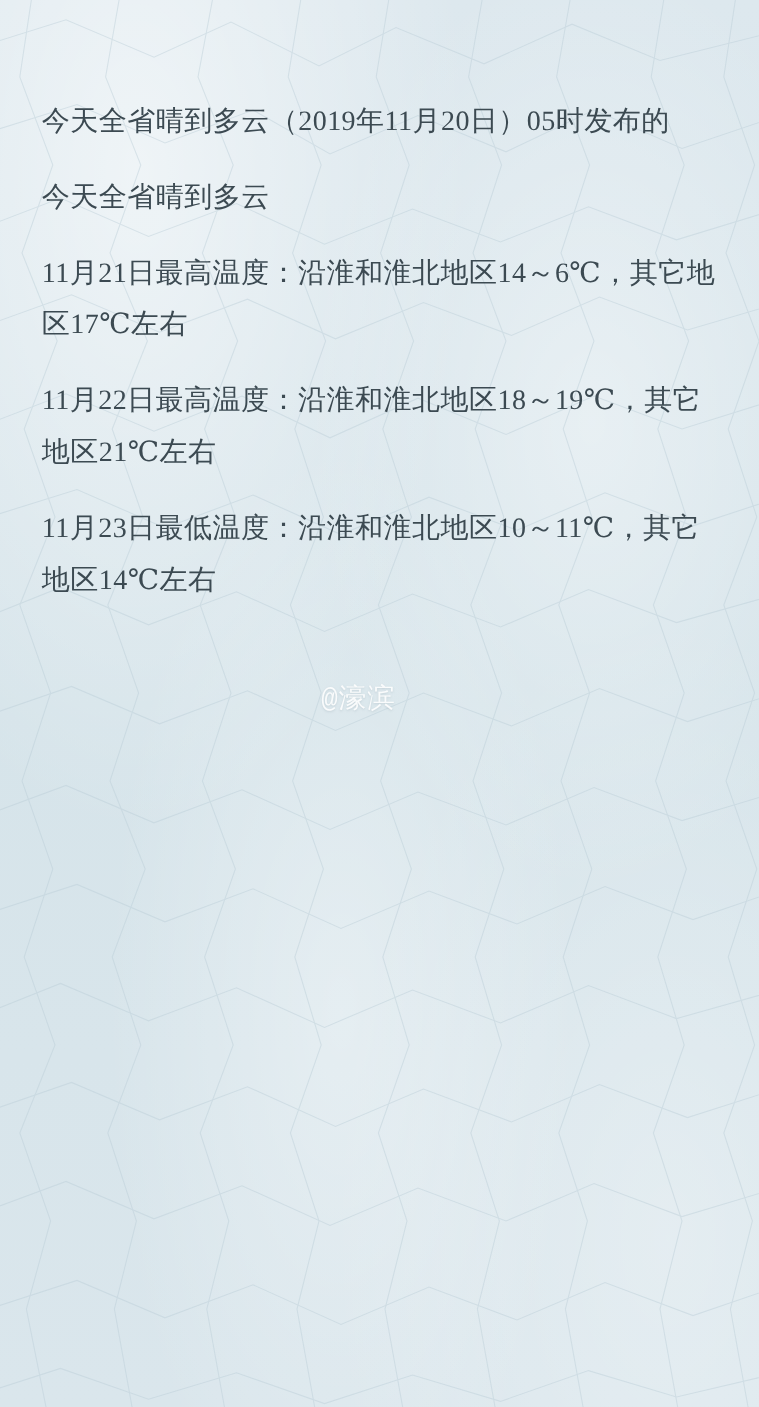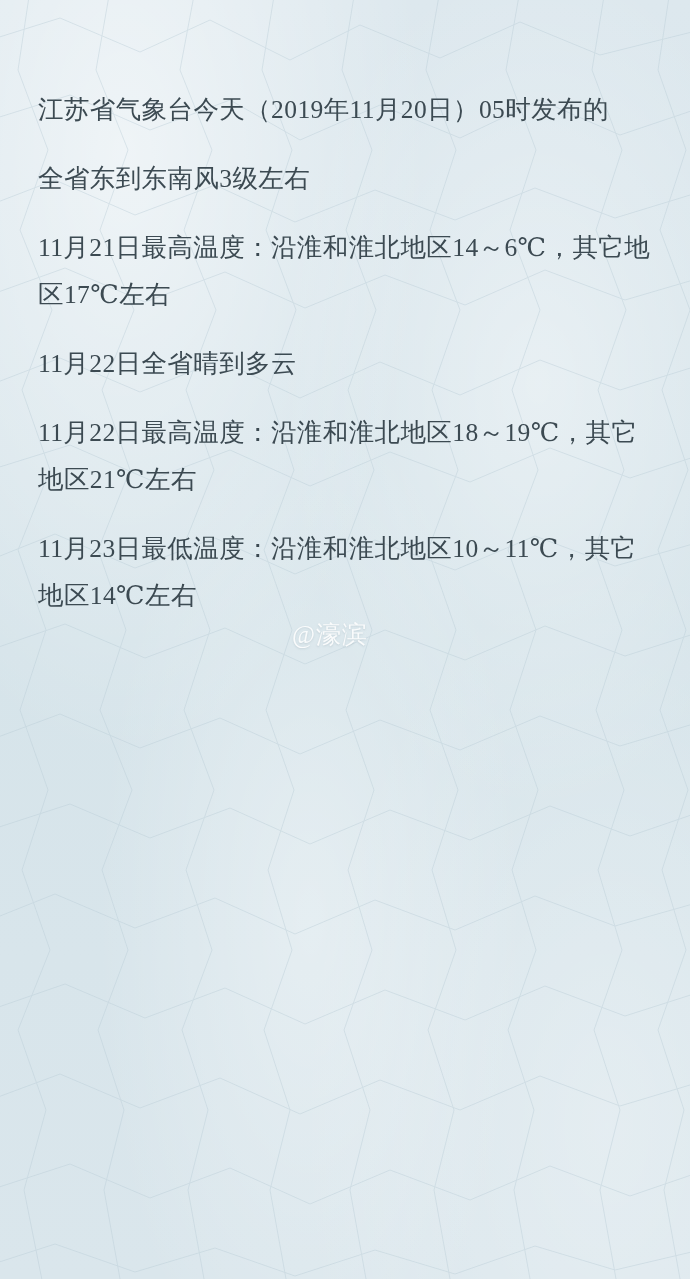--- a/index.html
+++ b/index.html
@@ -100,7 +100,7 @@
 </div>
 
 <div id="content">
-  <p class="para">江苏省气象台今天（2019年11月20日）05时发布的</p>
+  <p class="para">今天全省晴到多云（2019年11月20日）05时发布的</p>
   <p class="para">全省东到东南风3级左右</p>
   <p class="para">11月21日最高温度：沿淮和淮北地区14～6℃，其它地区17℃左右</p>
   <p class="para">11月22日全省晴到多云</p>

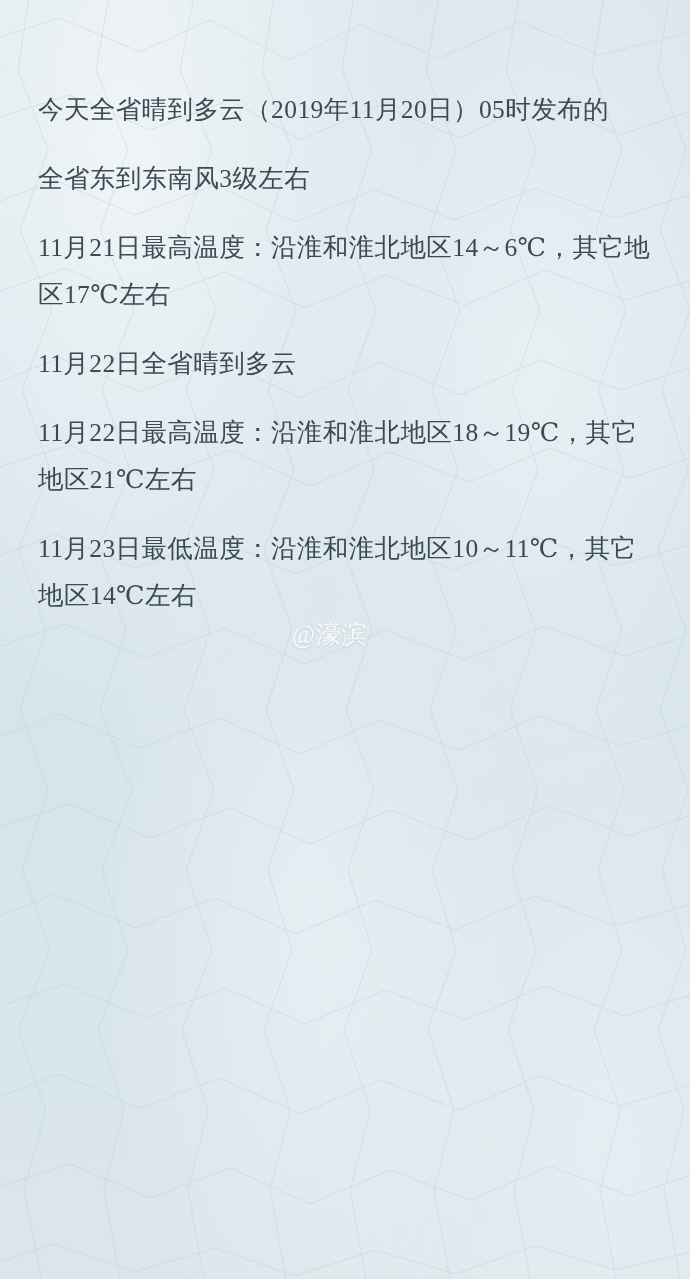--- a/index.html
+++ b/index.html
@@ -101,6 +101,7 @@
 
 <div id="content">
   <p class="para">今天全省晴到多云（2019年11月20日）05时发布的</p>
+  <p class="para">今天全省晴到多云</p>
   <p class="para">全省东到东南风3级左右</p>
   <p class="para">11月21日最高温度：沿淮和淮北地区14～6℃，其它地区17℃左右</p>
   <p class="para">11月22日全省晴到多云</p>

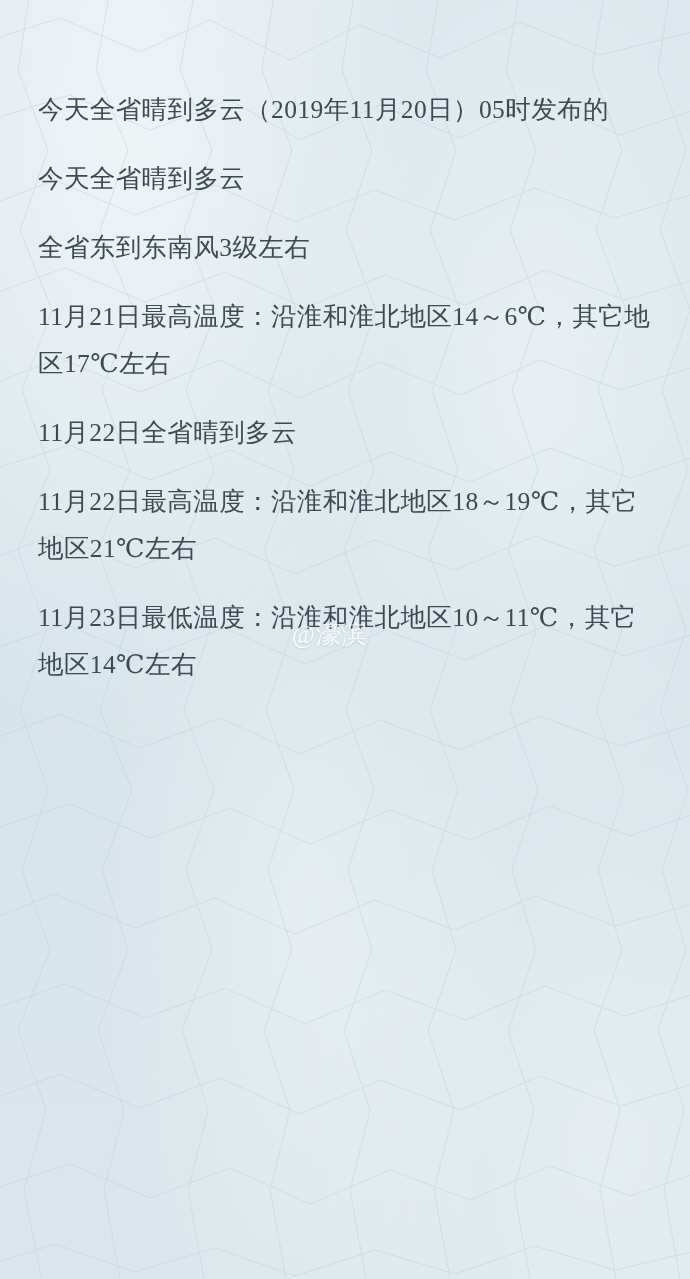--- a/index.html
+++ b/index.html
@@ -102,7 +102,6 @@
 <div id="content">
   <p class="para">今天全省晴到多云（2019年11月20日）05时发布的</p>
   <p class="para">今天全省晴到多云</p>
-  <p class="para">全省东到东南风3级左右</p>
   <p class="para">11月21日最高温度：沿淮和淮北地区14～6℃，其它地区17℃左右</p>
   <p class="para">11月22日全省晴到多云</p>
   <p class="para">11月22日最高温度：沿淮和淮北地区18～19℃，其它地区21℃左右</p>

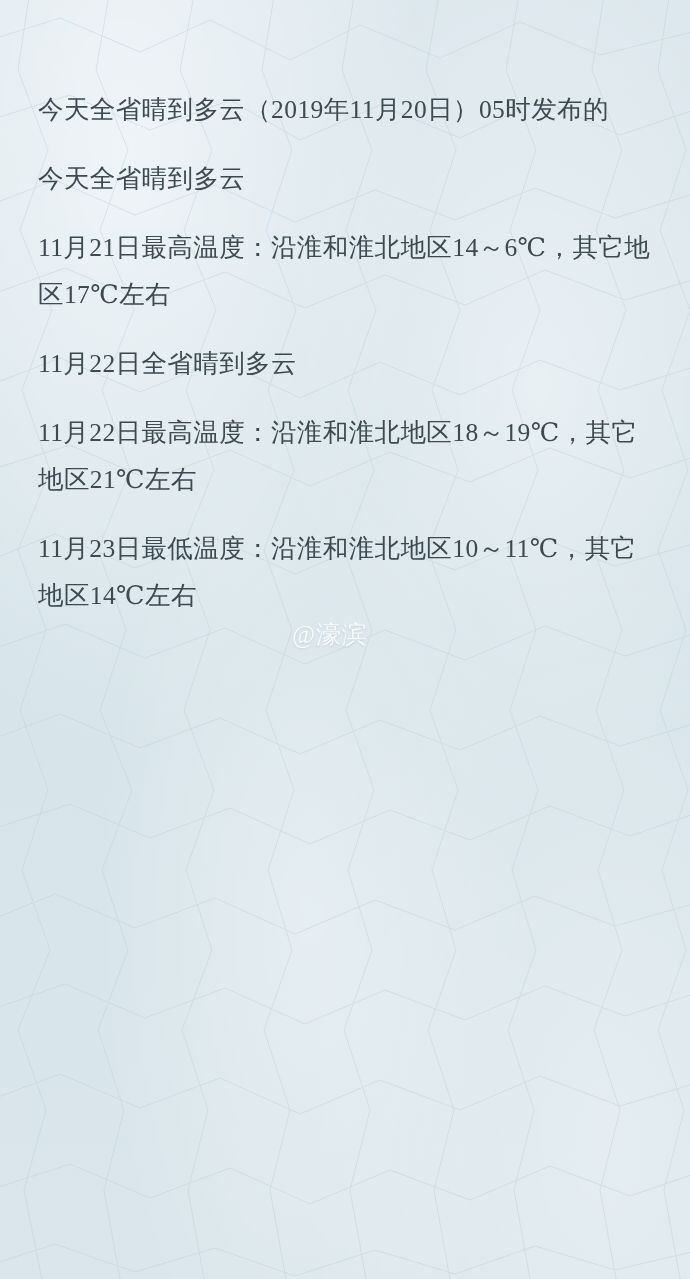--- a/index.html
+++ b/index.html
@@ -103,7 +103,6 @@
   <p class="para">今天全省晴到多云（2019年11月20日）05时发布的</p>
   <p class="para">今天全省晴到多云</p>
   <p class="para">11月21日最高温度：沿淮和淮北地区14～6℃，其它地区17℃左右</p>
-  <p class="para">11月22日全省晴到多云</p>
   <p class="para">11月22日最高温度：沿淮和淮北地区18～19℃，其它地区21℃左右</p>
   <p class="para">11月23日最低温度：沿淮和淮北地区10～11℃，其它地区14℃左右</p>
 </div>

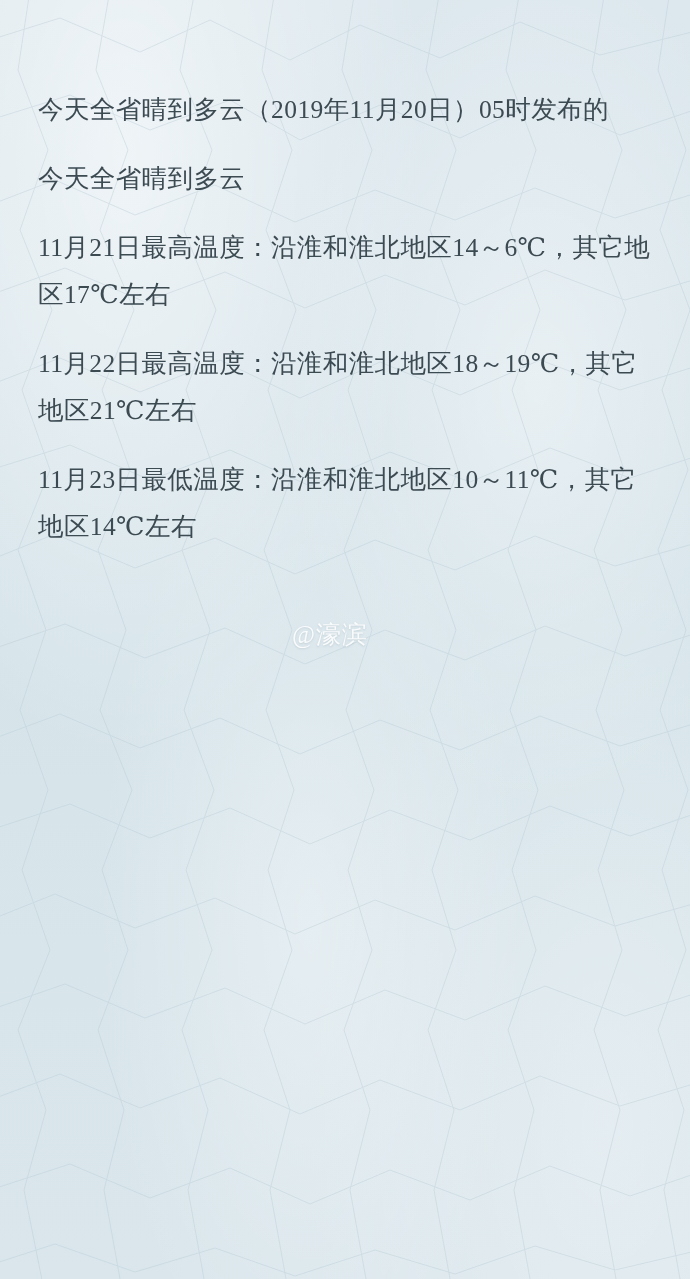--- a/index.html
+++ b/index.html
@@ -60,7 +60,7 @@
     font-size: 25px;
     color: rgba(255,255,255,0.88);
     letter-spacing: 1px;
-    font-family: Liberation Serif, serif;
+    font-family: Liberation Mono, monospace;
     pointer-events: none;
     text-shadow: 0 1px 2px rgba(120,140,150,0.25);
   }

